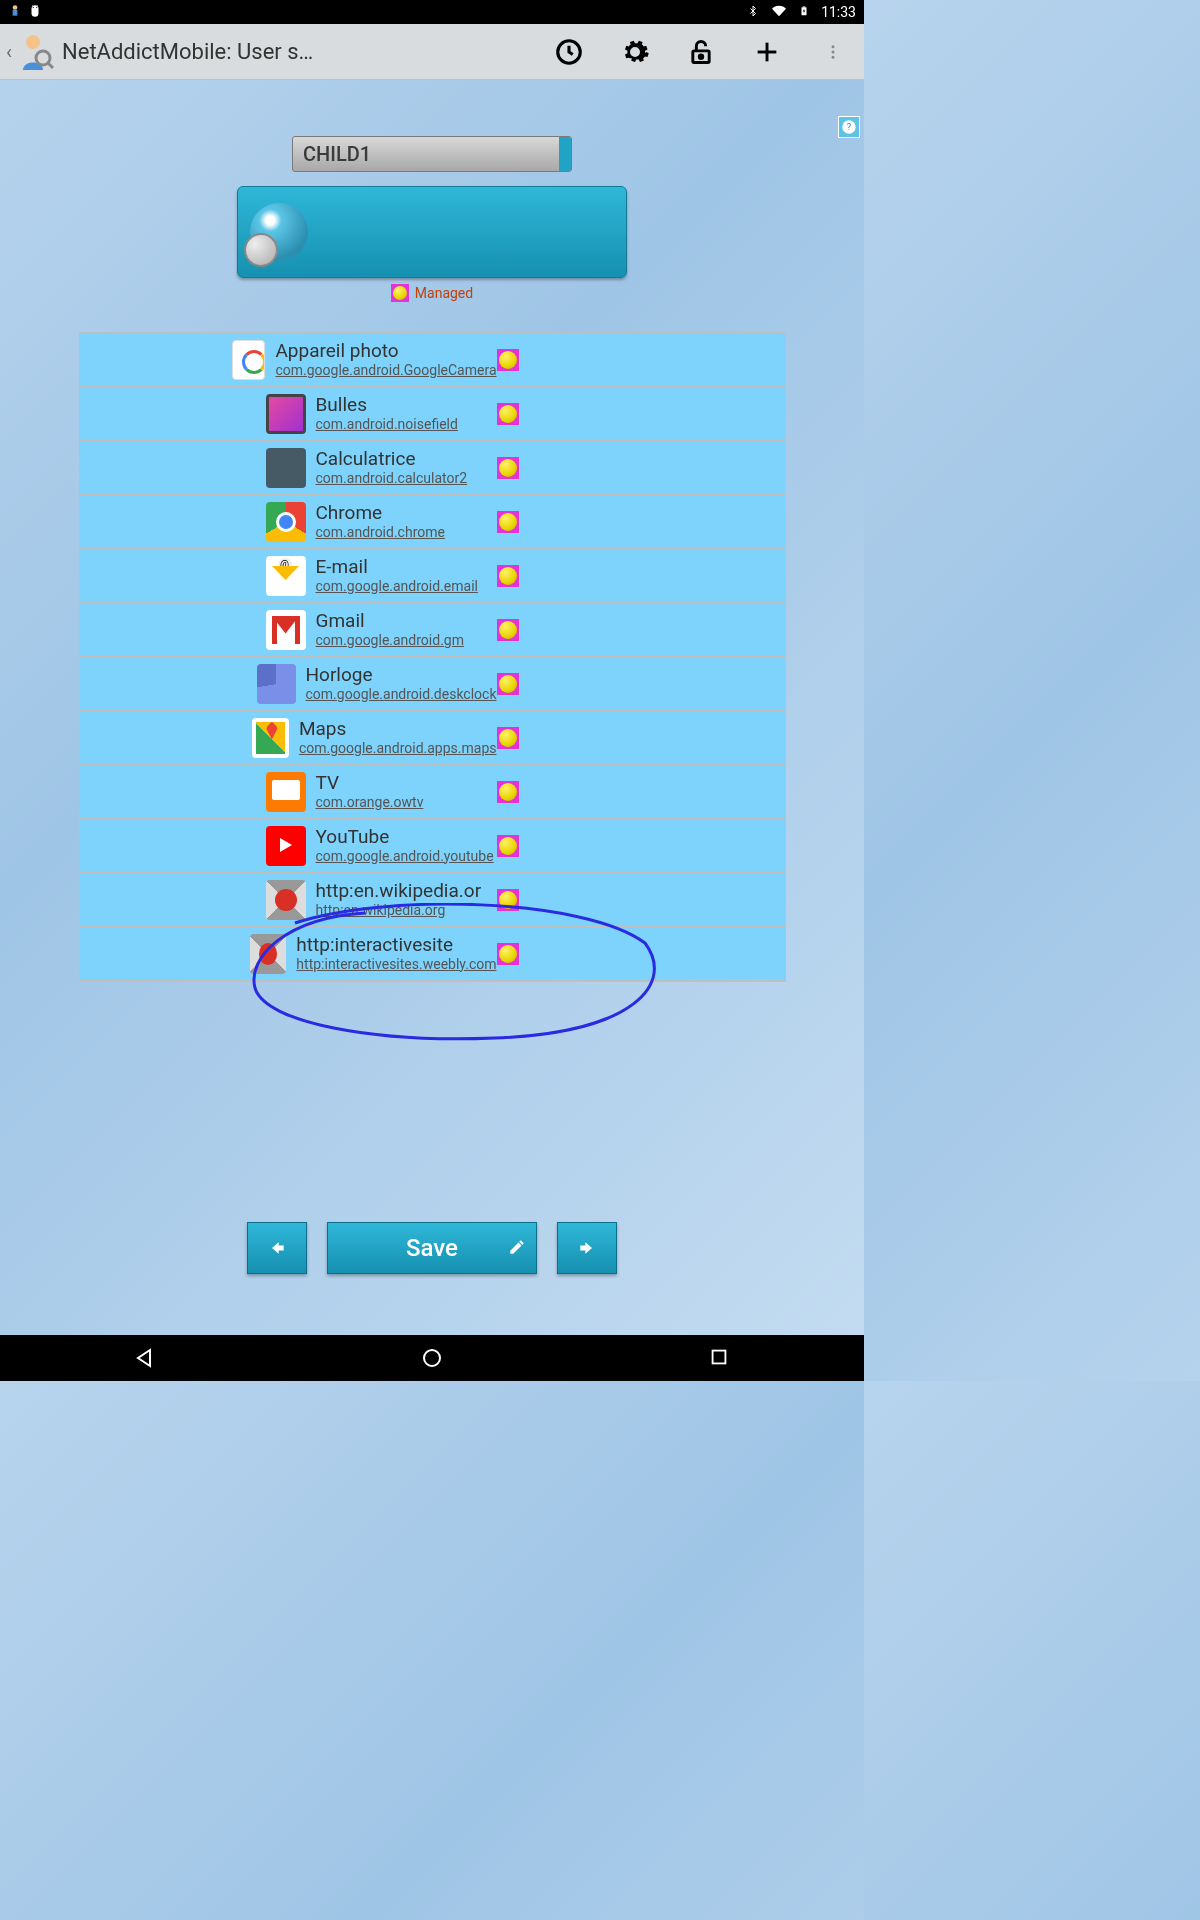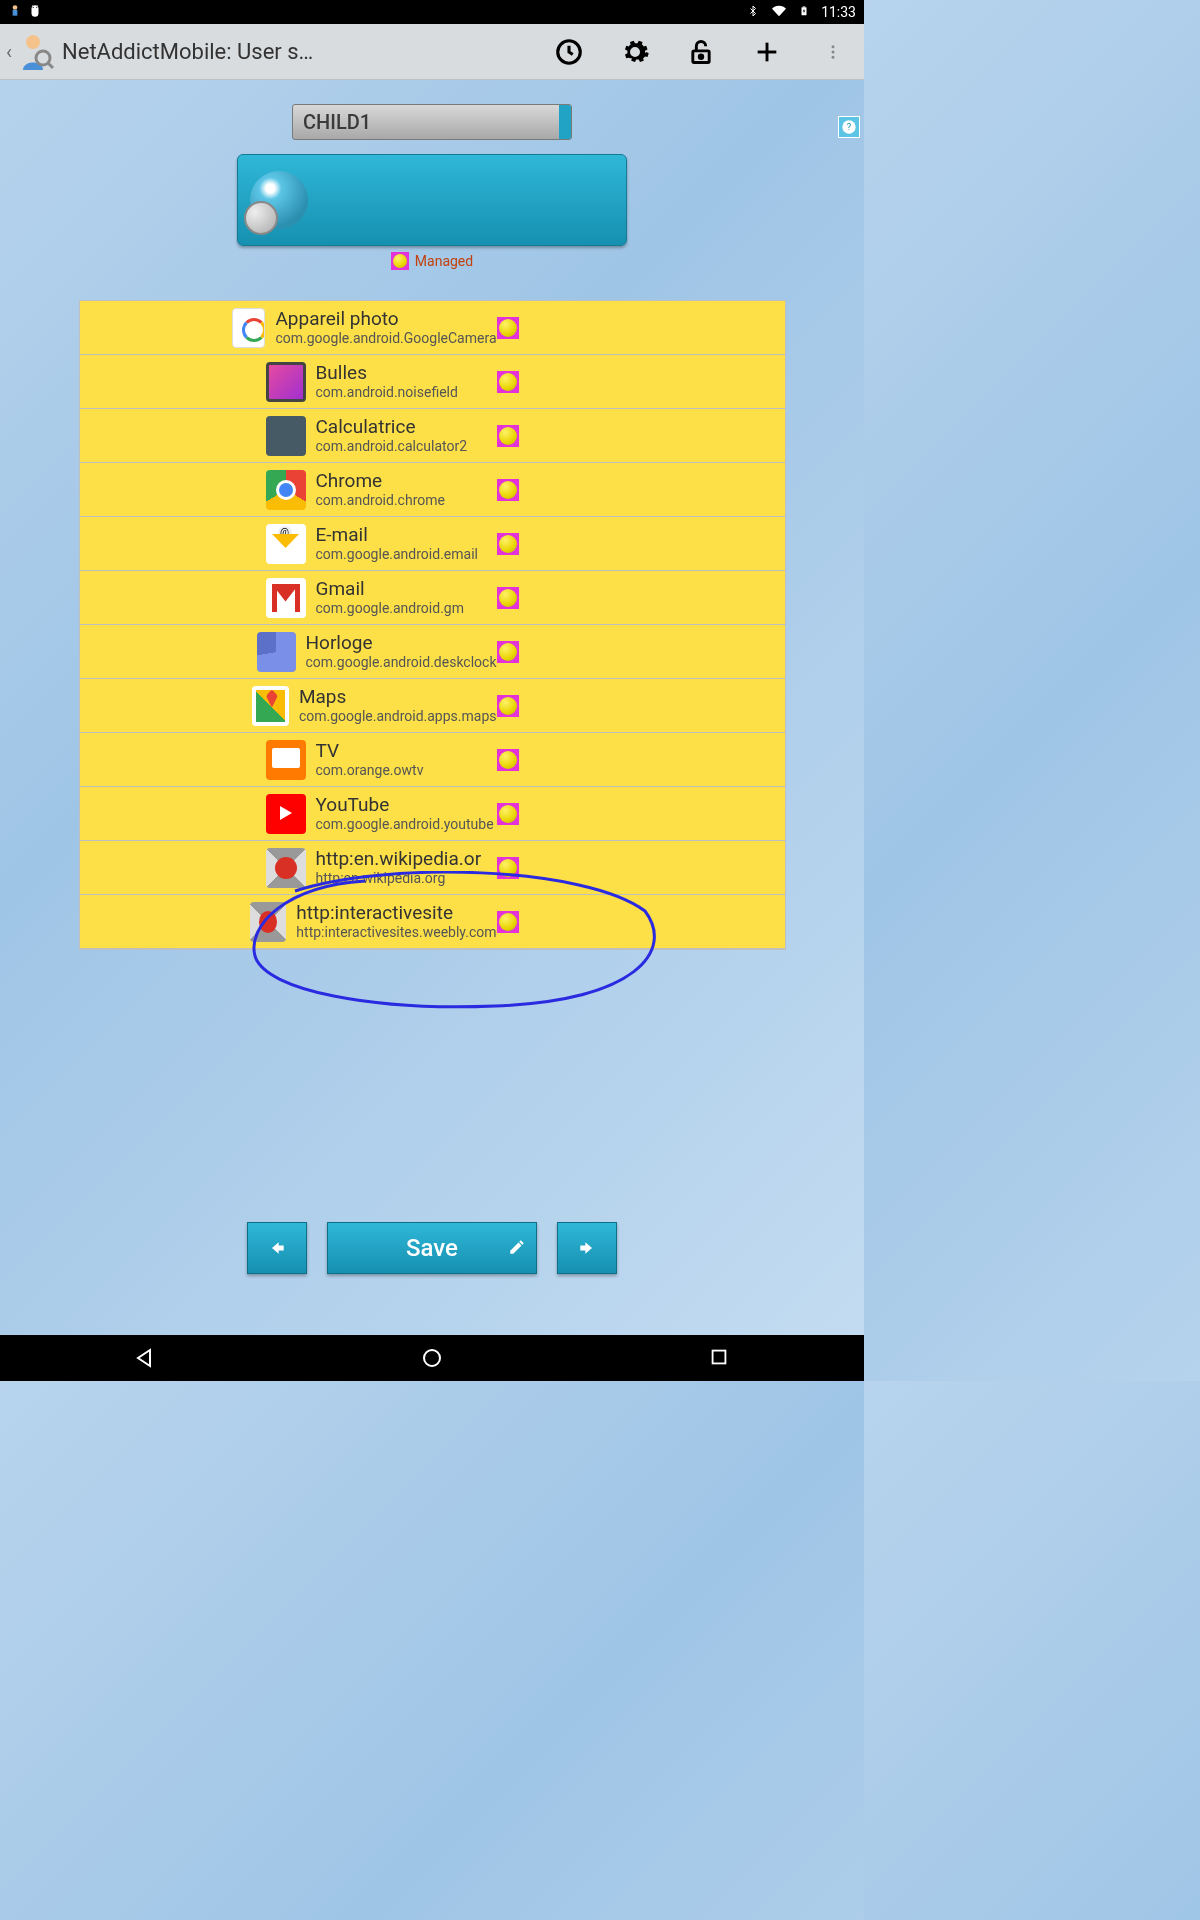--- a/index.html
+++ b/index.html
@@ -23,7 +23,7 @@
   .content { flex: 1; position: relative; display: flex; flex-direction: column; align-items: center; }
   .corner-badge { position: absolute; top: 36px; right: 4px; width: 22px; height: 22px; background: #5cc5e6; border: 1px solid #fff; display: flex; align-items: center; justify-content: center; font-size: 12px; }
 
-  .user-dropdown { margin-top: 24px; width: 280px; height: 36px; background: linear-gradient(#d8d8d8,#a8a8a8); border: 1px solid #7a7a7a; border-radius: 3px; display: flex; align-items: center; padding-left: 10px; font-size: 20px; color: #3a3a3a; font-weight: 500; position: relative; }
+  .user-dropdown { margin-top: 56px; width: 280px; height: 36px; background: linear-gradient(#d8d8d8,#a8a8a8); border: 1px solid #7a7a7a; border-radius: 3px; display: flex; align-items: center; padding-left: 10px; font-size: 20px; color: #3a3a3a; font-weight: 500; position: relative; }
   .user-dropdown::after { content:""; position:absolute; right:0; top:0; bottom:0; width:12px; background:#21a3c6; border-radius: 0 2px 2px 0; }
 
   .monitor-btn { margin-top: 14px; width: 390px; height: 92px; background: linear-gradient(#2fb7d8,#1690b0); border: 1px solid #157a93; border-radius: 6px; box-shadow: 0 2px 3px rgba(0,0,0,0.3); display: flex; align-items: center; padding: 0 12px; color: #fff; }

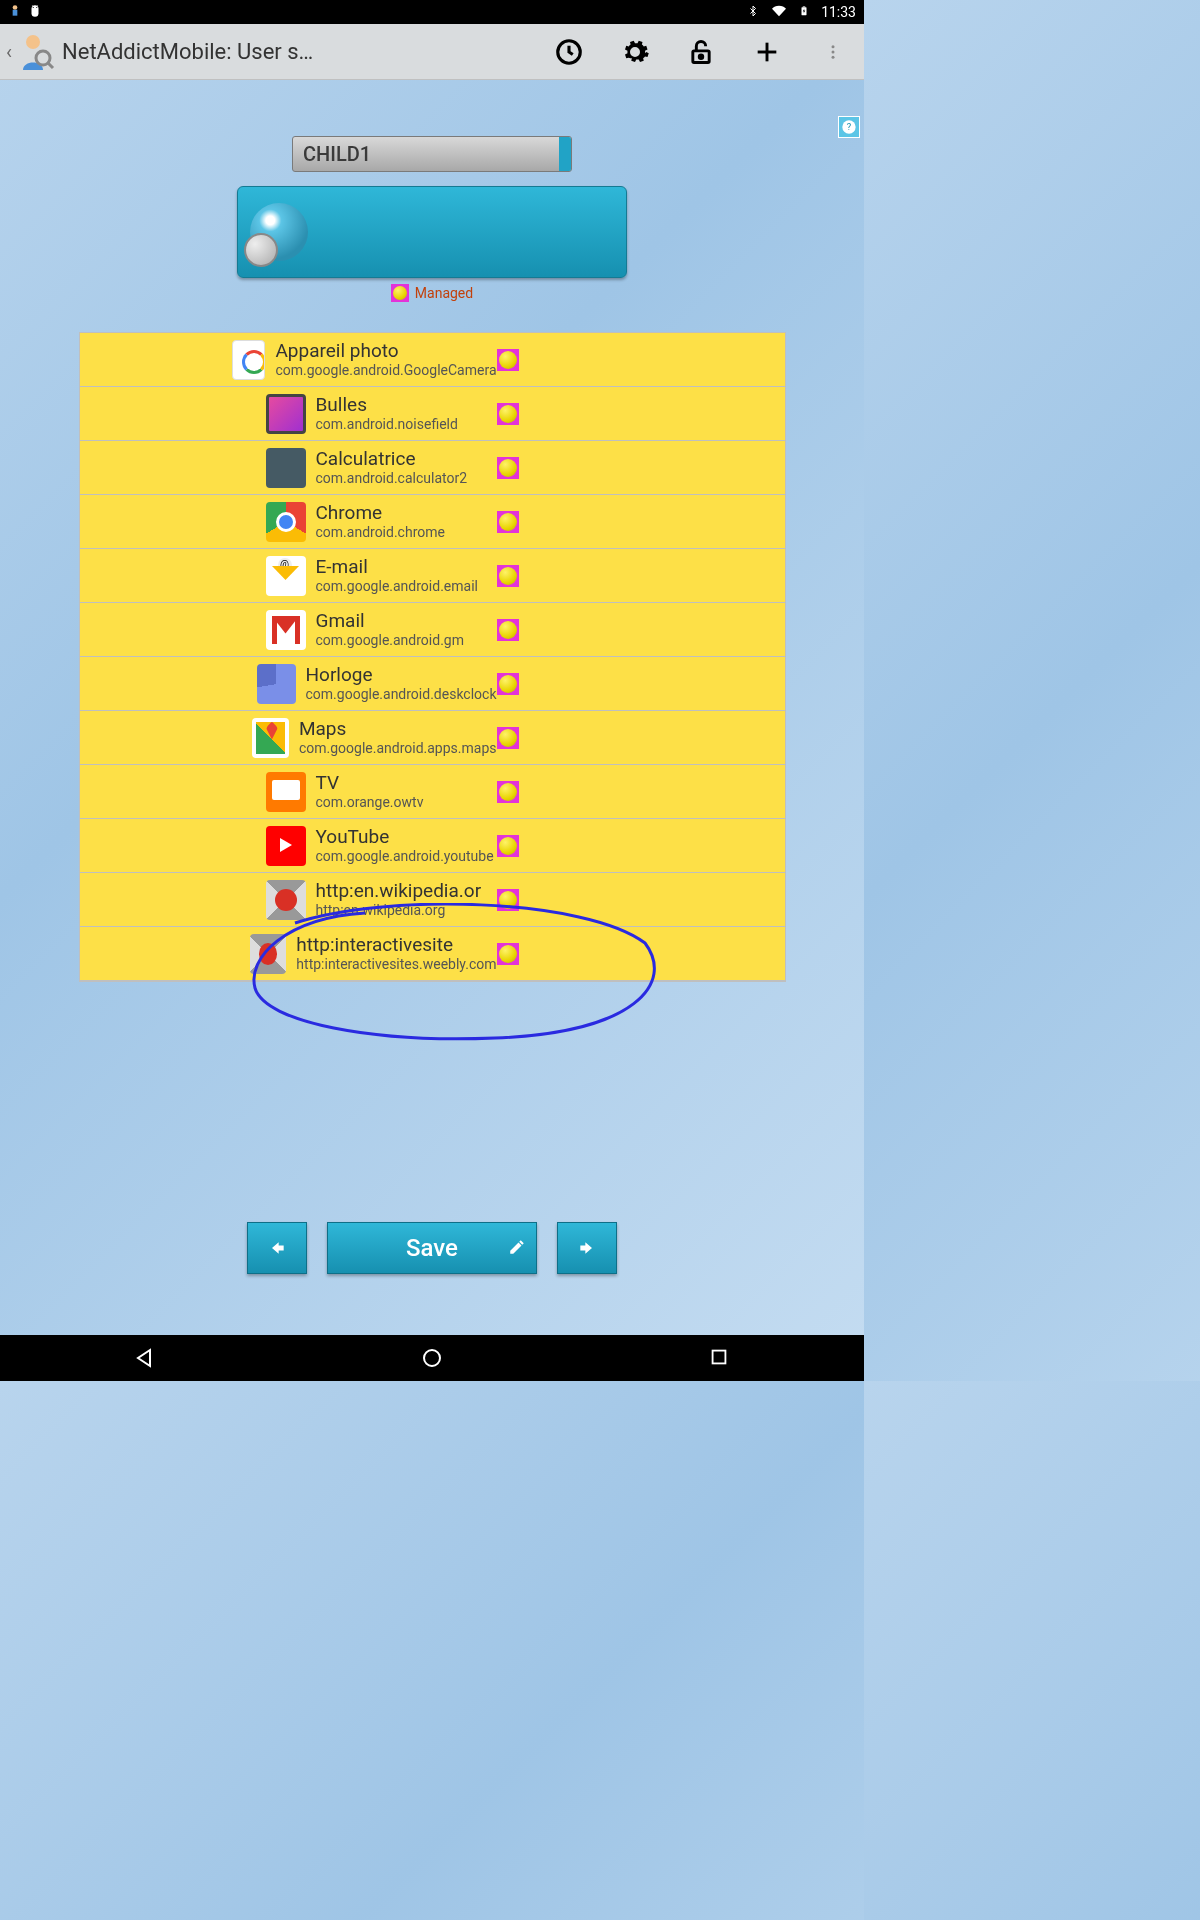--- a/index.html
+++ b/index.html
@@ -35,7 +35,7 @@
   .managed-dot { width:18px; height:18px; background:#e333d8; display:flex; align-items:center; justify-content:center; }
   .managed-dot::after { content:""; width:14px; height:14px; border-radius:50%; background: radial-gradient(circle at 35% 30%, #fff268, #e8d400 60%, #b8a800); }
 
-  .list { margin-top: 30px; width: 707px; background:#fde047; border:1px solid #bfbfbf; display:flex; flex-direction:column; position: relative; }
+  .list { margin-top: 30px; width: 707px; background:#7dd3fc; border:1px solid #bfbfbf; display:flex; flex-direction:column; position: relative; }
   .row { display:flex; align-items:center; height:54px; border-bottom:1px solid #bfbfbf; padding: 0 6px 0 0; }
   .row:last-child { border-bottom: none; }
   .row .spacer-left { width: 186px; }

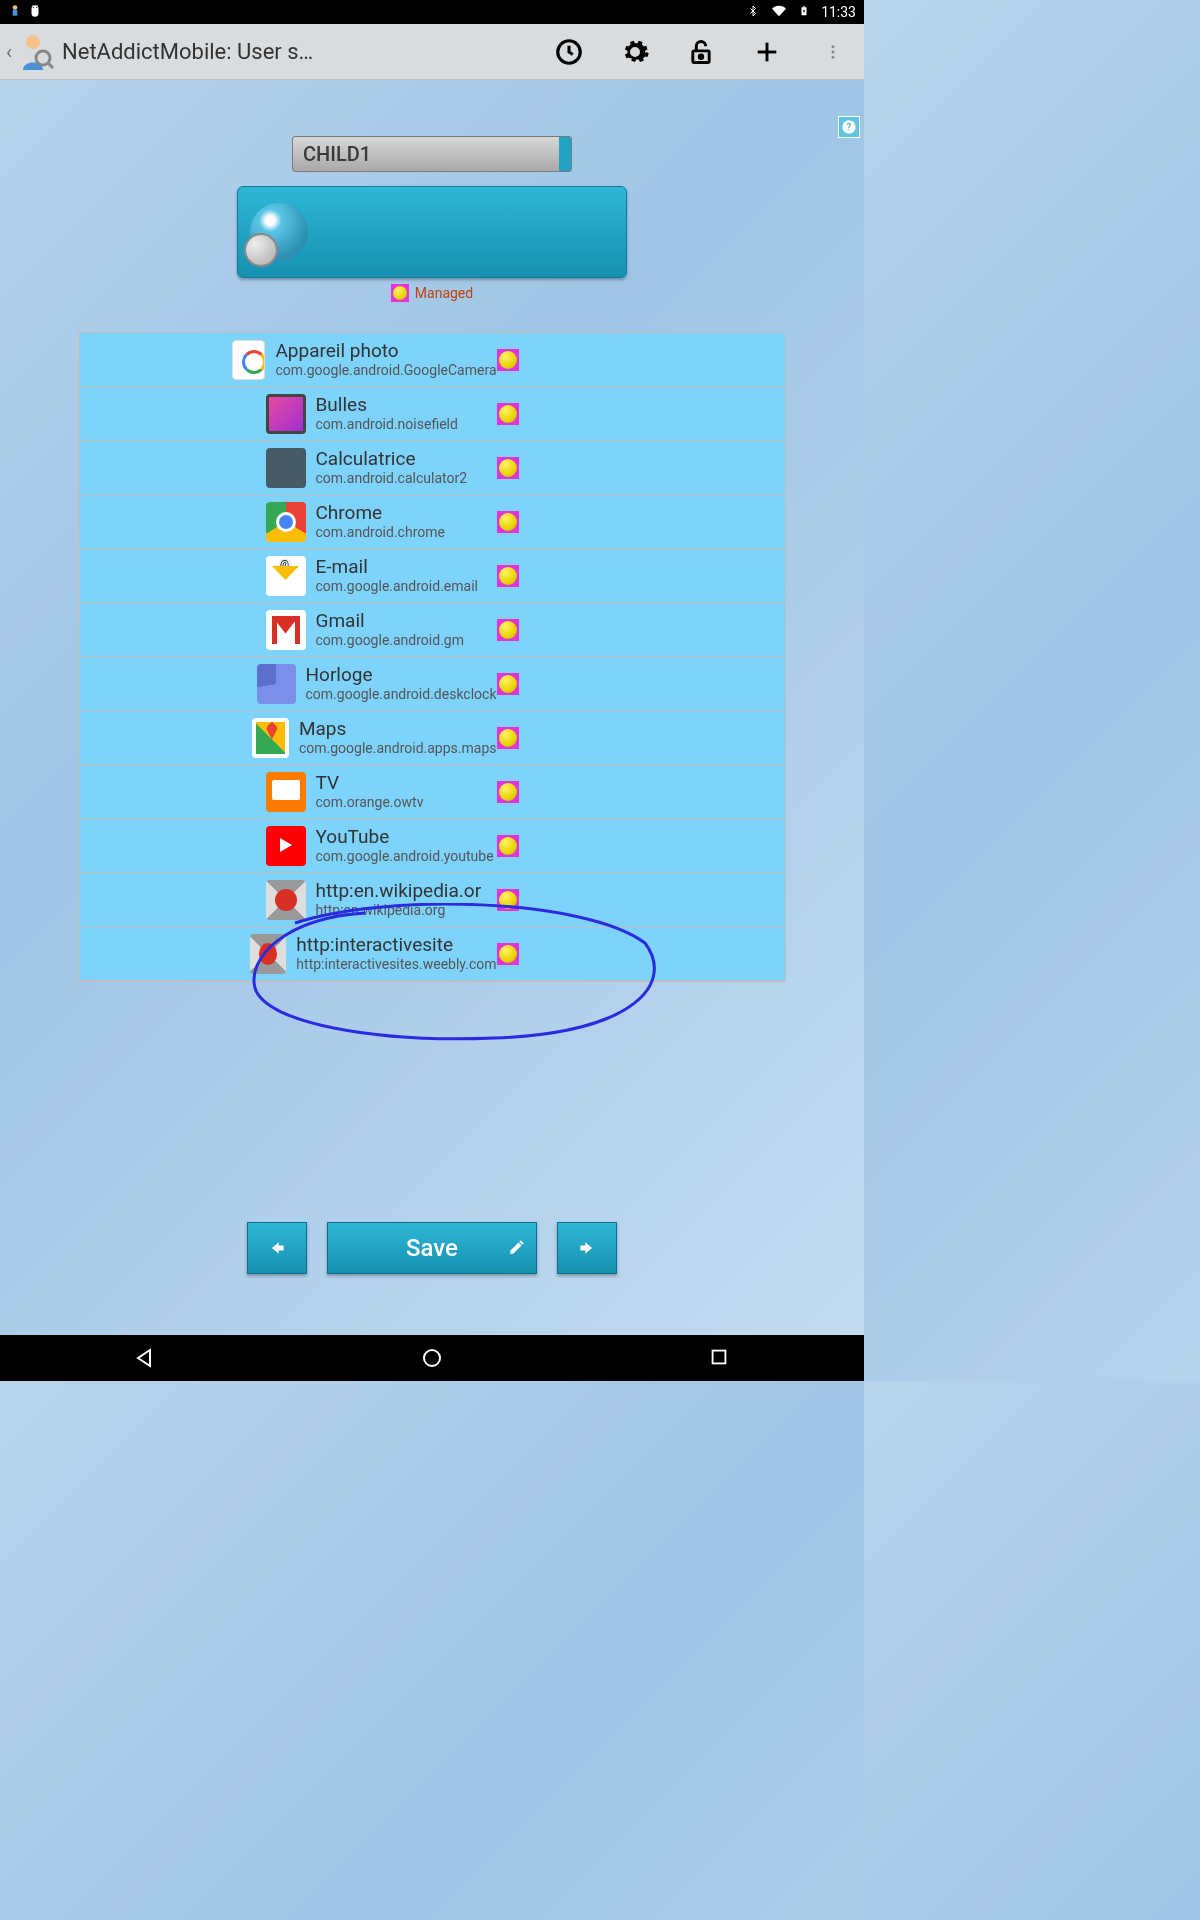--- a/index.html
+++ b/index.html
@@ -42,7 +42,7 @@
   .row .icon { width: 40px; height: 40px; border-radius:4px; margin-right: 10px; display:flex; align-items:center; justify-content:center; overflow:hidden; }
   .row .texts { display:flex; flex-direction:column; justify-content:center; }
   .row .name { font-size: 19px; color:#333; line-height:1.1; }
-  .row .pkg  { font-size: 14px; color:#555; line-height:1.2; }
+  .row .pkg  { font-size: 14px; color:#555; line-height:1.2;text-decoration:underline; }
   .row .status { margin-left:auto; margin-right: 260px; }
   .status .managed-dot { width:22px; height:22px; }
   .status .managed-dot::after { width:18px; height:18px; }

